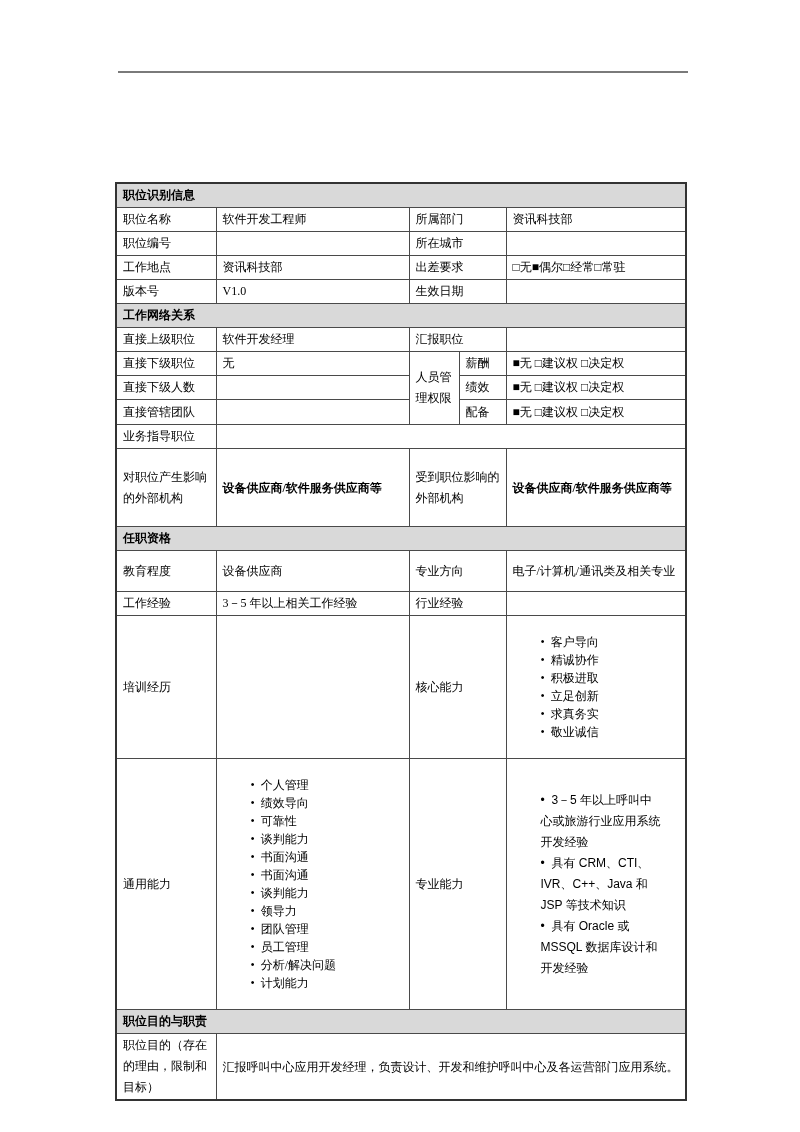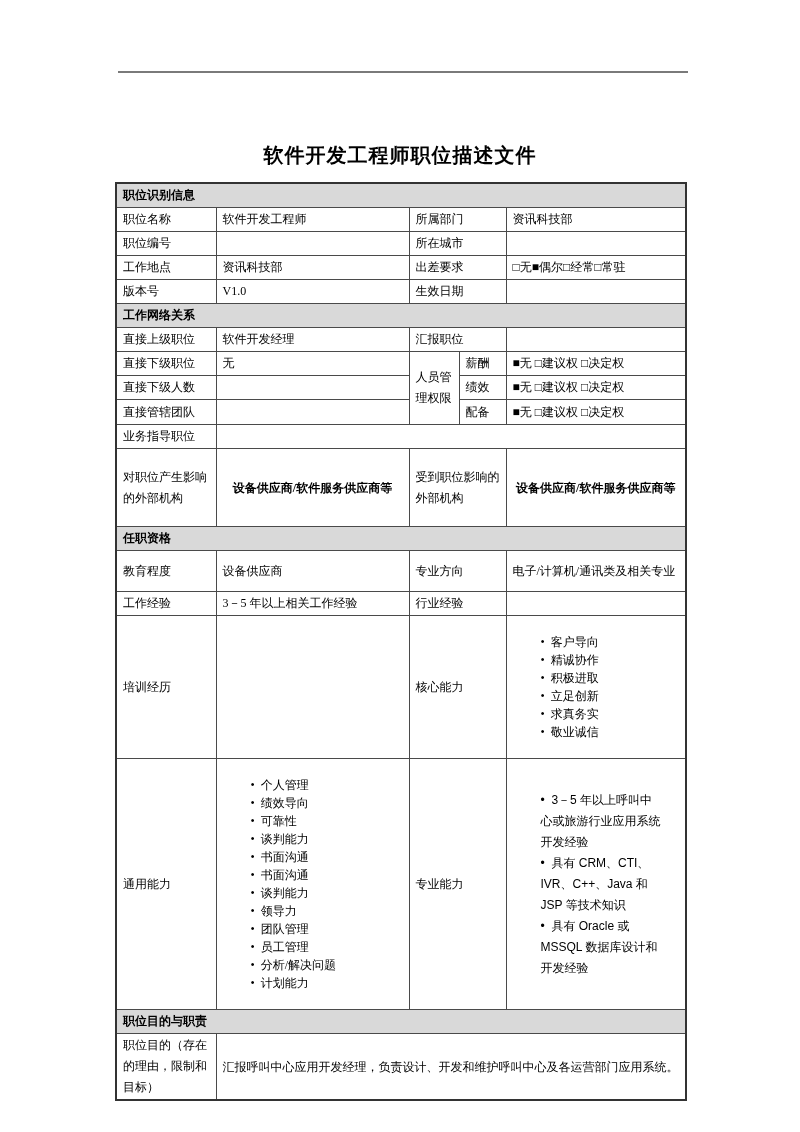--- a/index.html
+++ b/index.html
@@ -32,7 +32,6 @@
 
 <div class="page">
   <div class="header-rule"></div>
-  <div class="doc-title">软件开发工程师职位描述文件</div>
 
   <table class="doc">
     <colgroup>

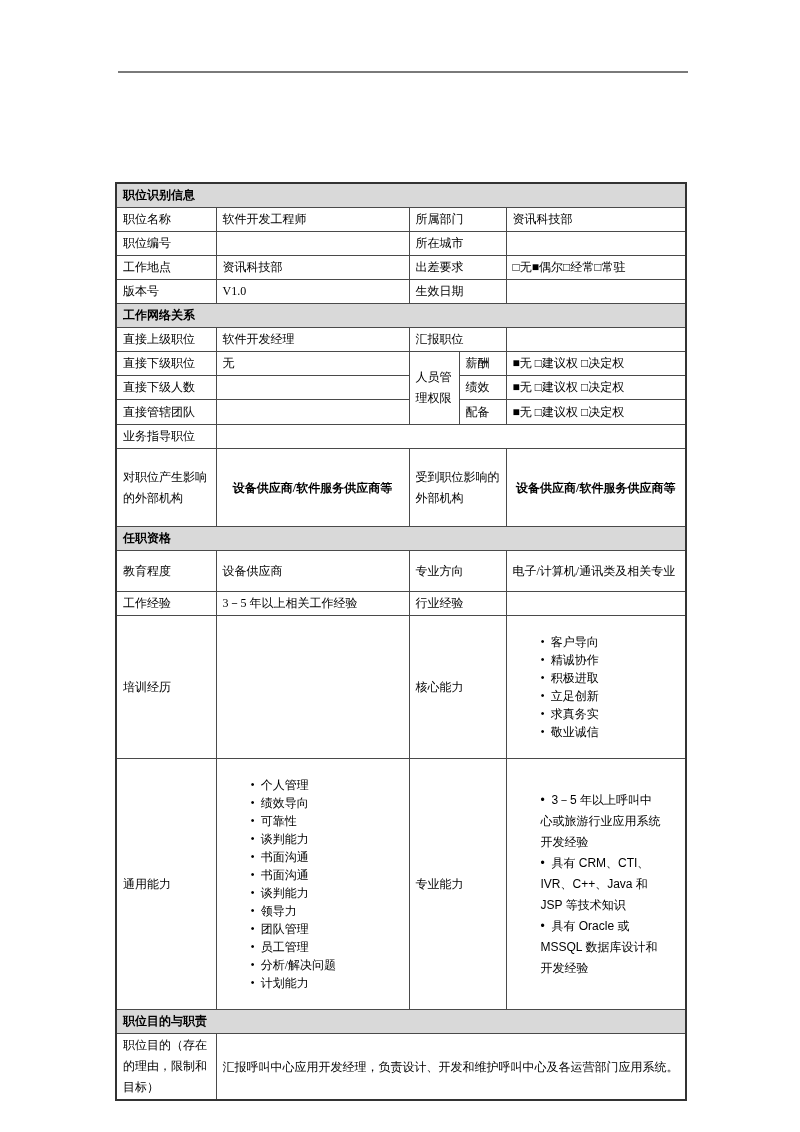--- a/index.html
+++ b/index.html
@@ -18,7 +18,7 @@
   td.sechdr{background:#d9d9d9;font-family:"Liberation Sans","DejaVu Sans",sans-serif;
             font-weight:bold;border-top:2px solid #333;border-bottom:1px solid #333;}
   td.boldval{font-family:Liberation Serif, serif;font-weight:bold;
-             line-height:38px;vertical-align:middle;text-align:center;}
+             line-height:38px;vertical-align:middle;}
   td.celltop{vertical-align:top;padding-top:3px;padding-bottom:3px;}
   ul.blist{margin:16px;padding:0 0 0 10px;list-style:none;}
   ul.blist li{line-height:18px;padding-left:2px;}

